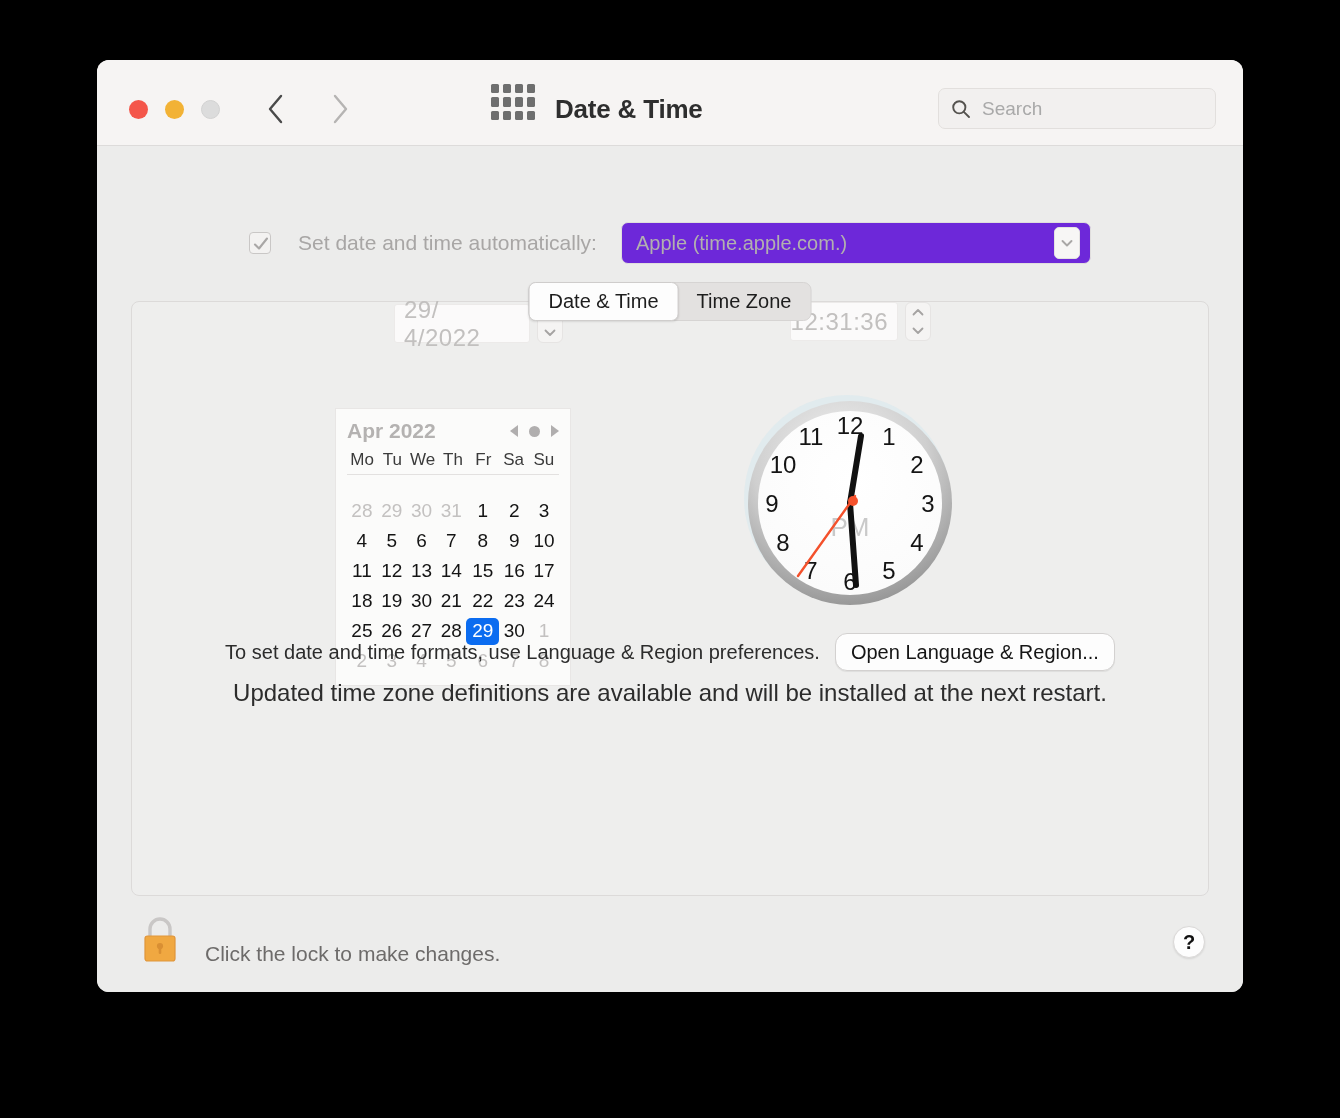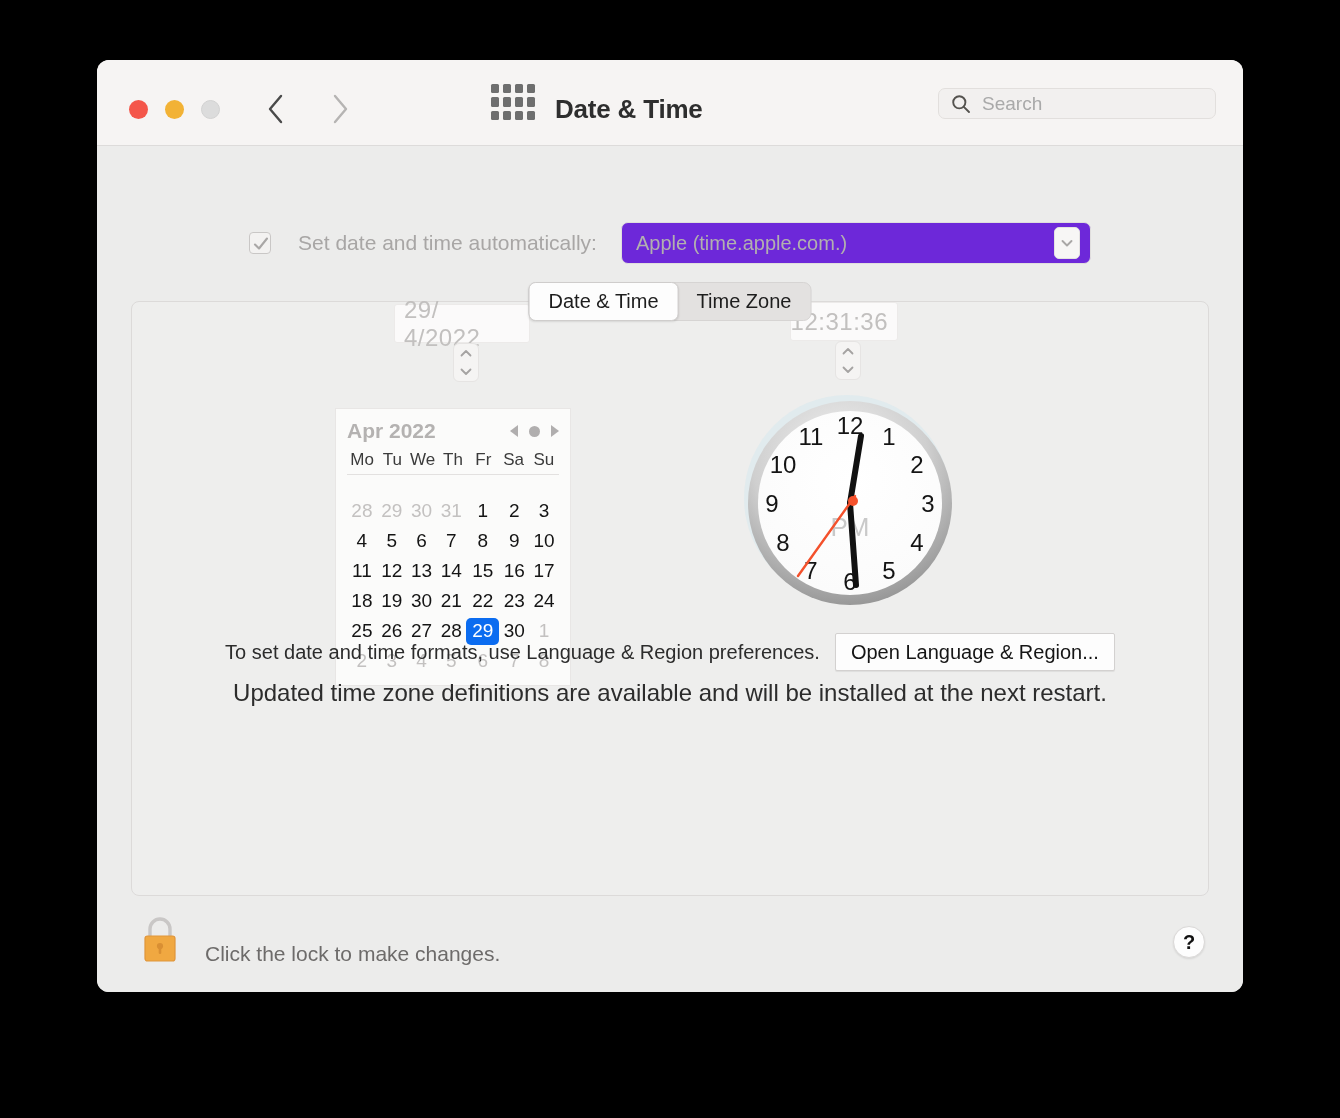--- a/index.html
+++ b/index.html
@@ -96,7 +96,7 @@
     right: 27px;
     top: 28px;
     width: 278px;
-    height: 31px;
+    height: 41px;
     background: #f2f0ef;
     border: 1px solid #e2dfdd;
     border-radius: 7px;

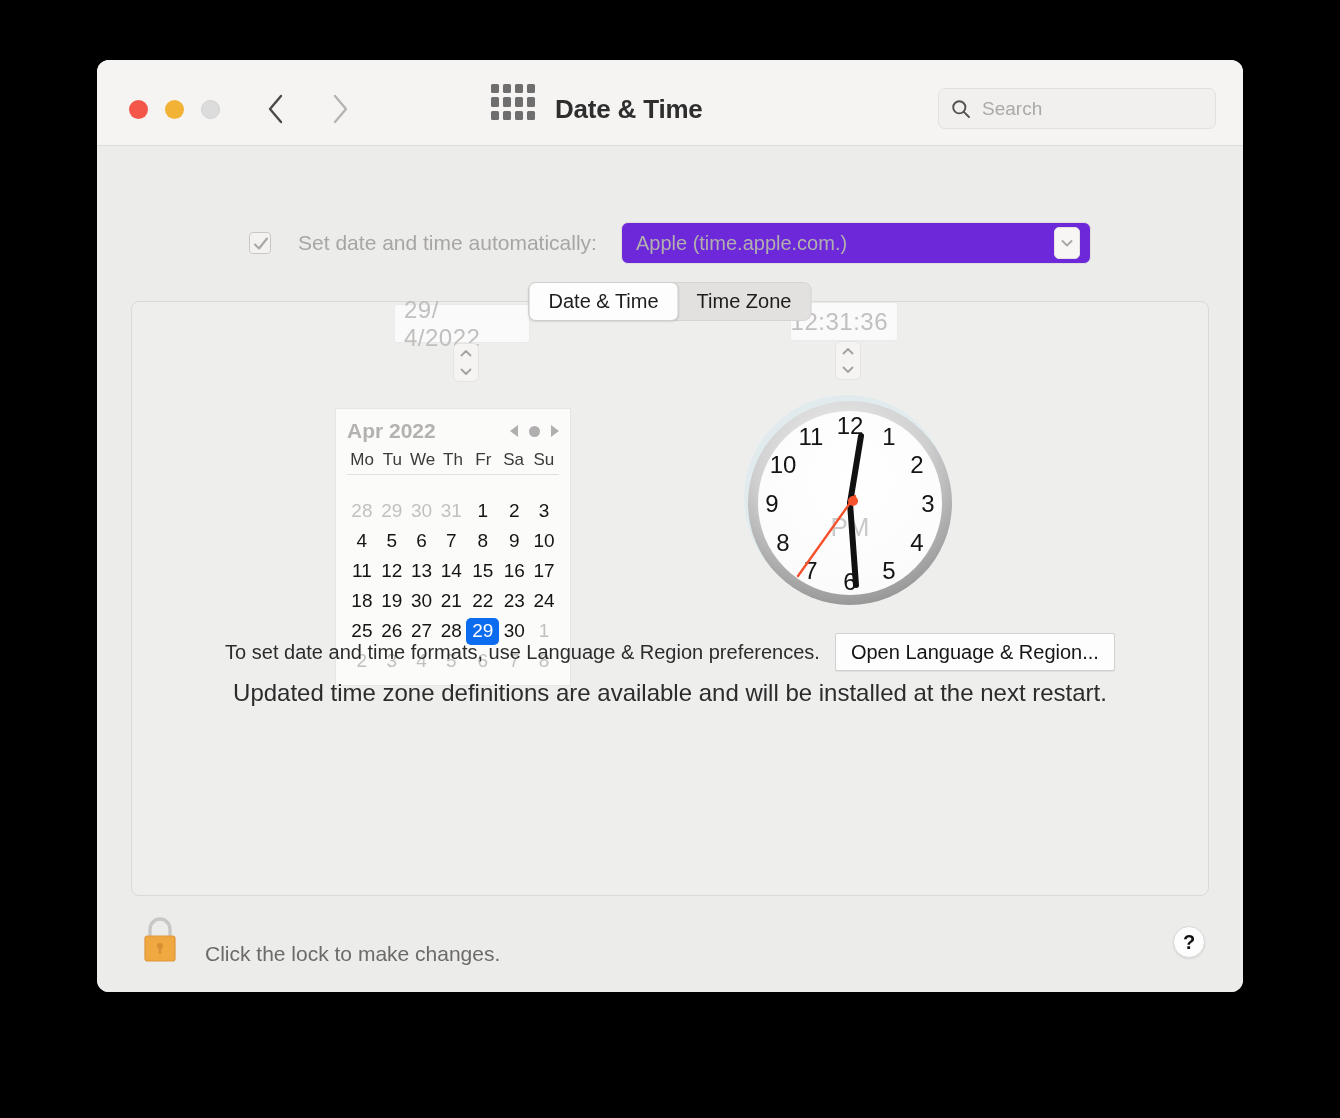--- a/index.html
+++ b/index.html
@@ -207,7 +207,6 @@
     position: absolute;
     display: flex;
     align-items: center;
-    flex-direction: column;
   }
   #date-group { left: 297px; top: 158px; }
   #time-group { left: 693px; top: 156px; }

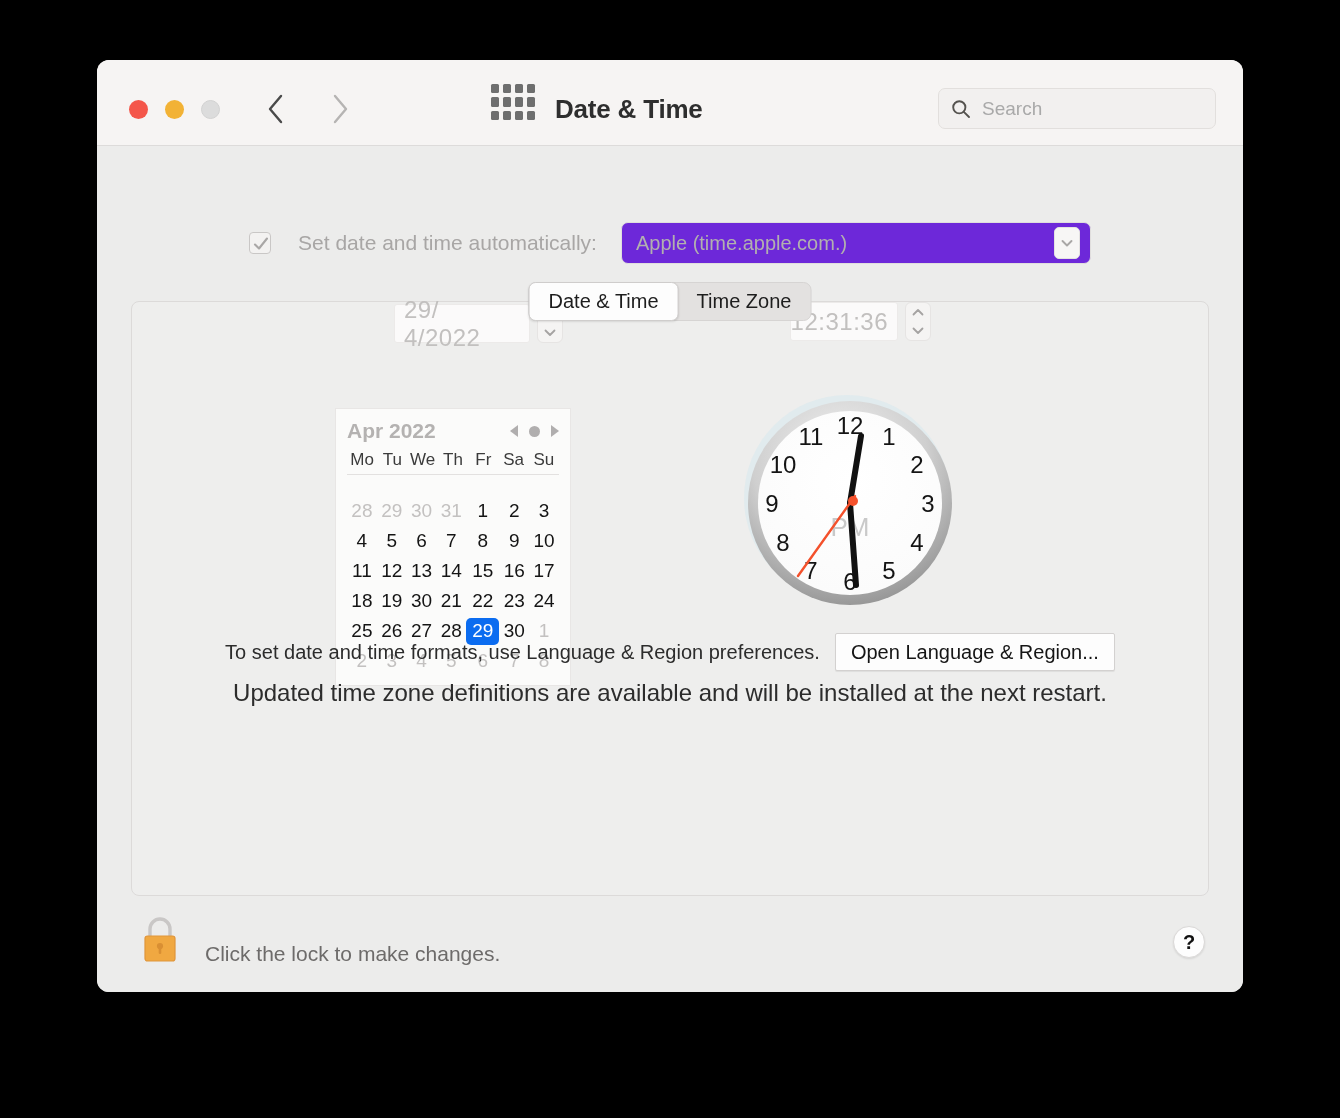--- a/index.html
+++ b/index.html
@@ -324,7 +324,7 @@
     margin-left: 15px;
     background: #fdfdfd;
     border: 1px solid #d3d1d0;
-    border-radius: 2px;
+    border-radius: 12px;
     height: 38px;
     display: flex;
     align-items: center;

